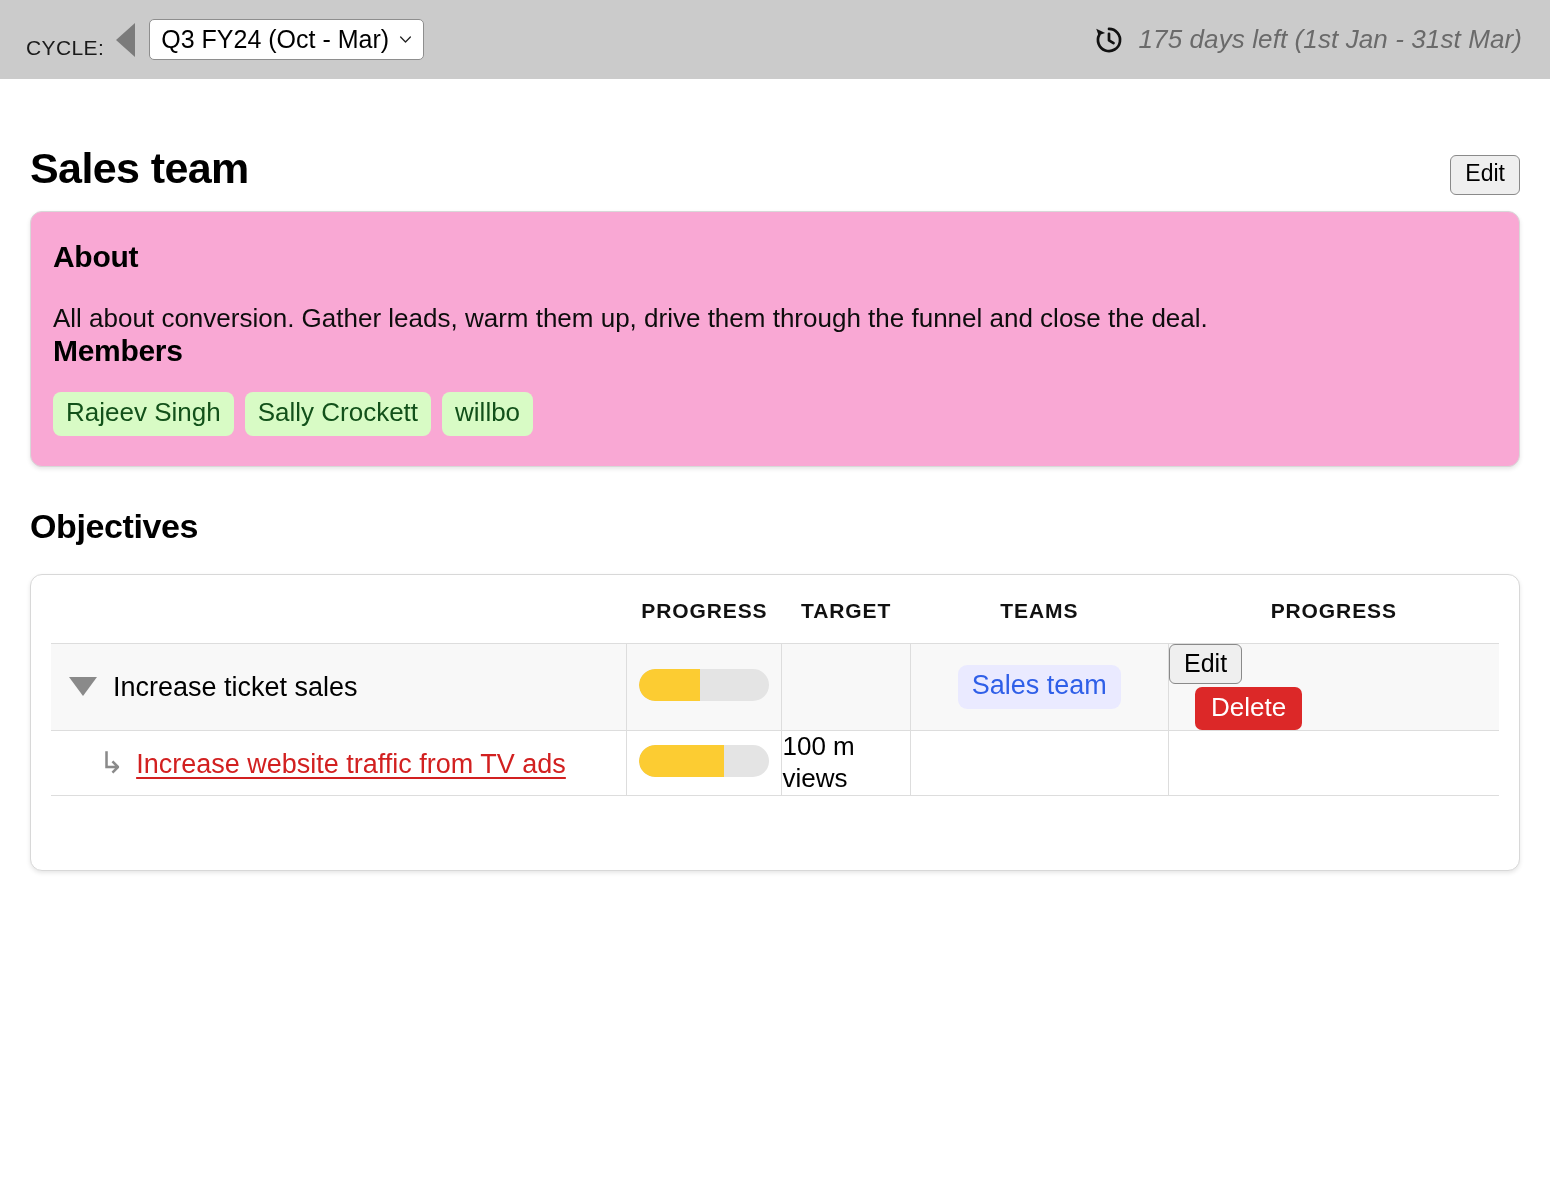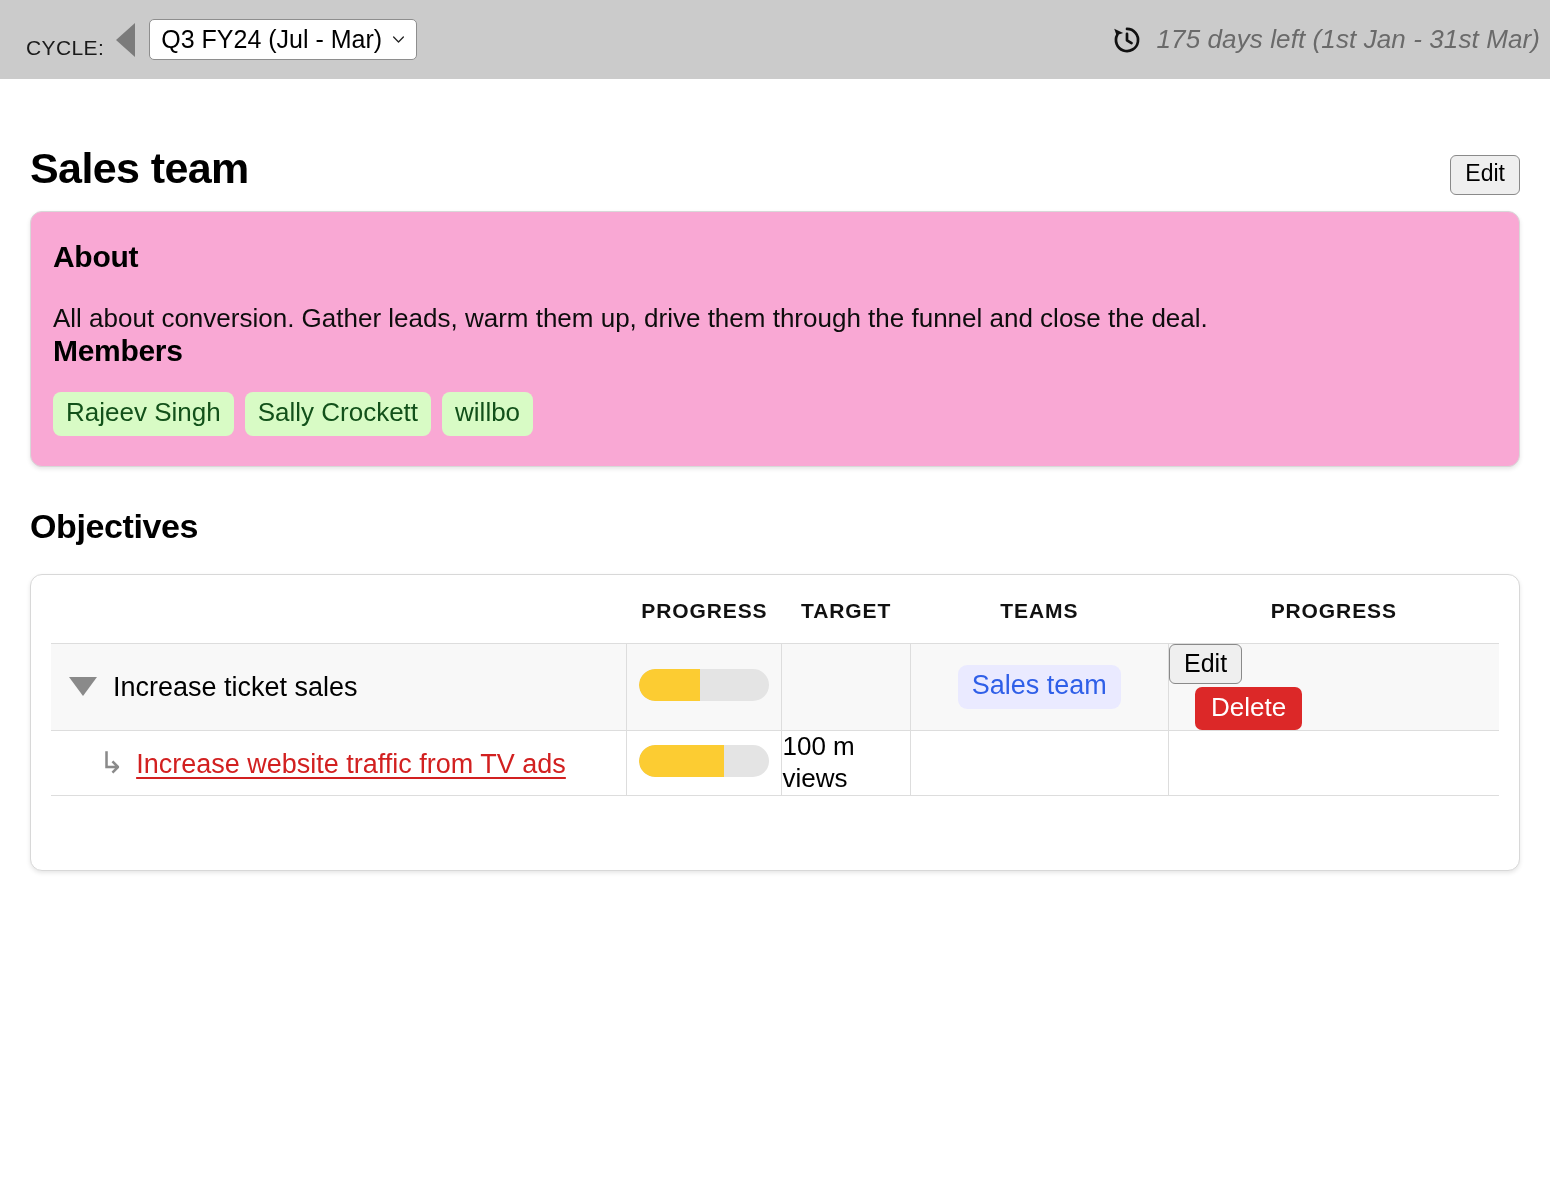--- a/index.html
+++ b/index.html
@@ -281,7 +281,7 @@
   <span class="cycle-label">CYCLE:</span>
   <span class="cycle-prev"></span>
   <span class="cycle-select">
-    <span>Q3 FY24 (Jul - Mar)</span>
+    <span>Q3 FY24 (Oct - Mar)</span>
     <svg class="chev" viewBox="0 0 16 16">
       <path d="M2 5 L8 11 L14 5" fill="none" stroke="#222" stroke-width="1.6" stroke-linecap="round" stroke-linejoin="round"></path>
     </svg>

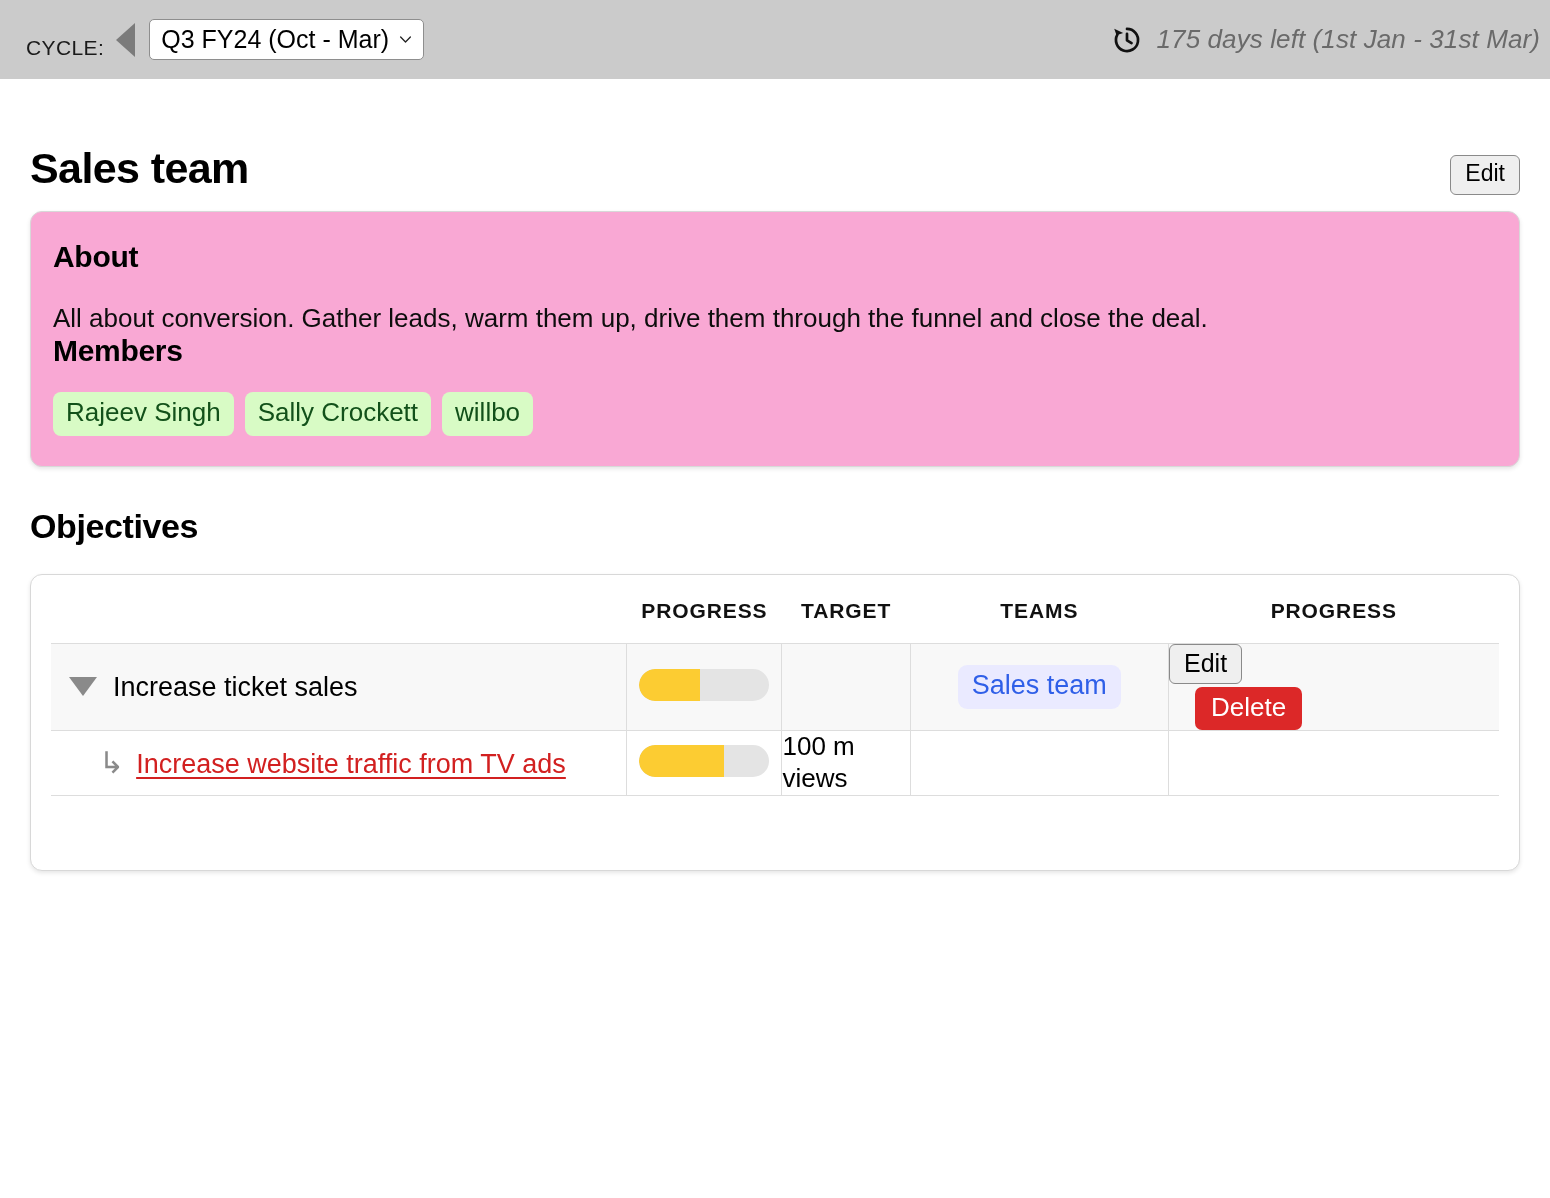--- a/index.html
+++ b/index.html
@@ -58,7 +58,7 @@
   }
   .cycle-right {
     position: absolute;
-    right: 10px;
+    right: 28px;
     display: flex;
     align-items: center;
     gap: 13px;

